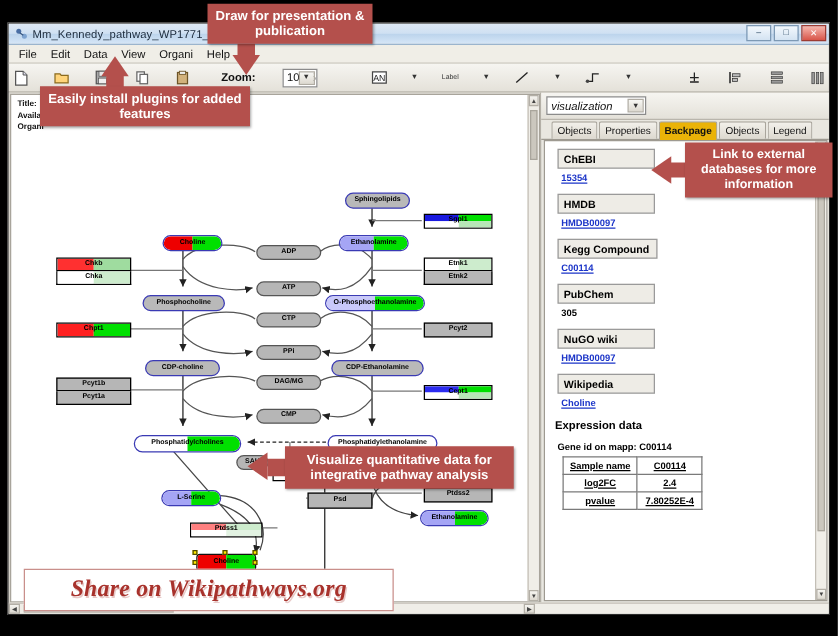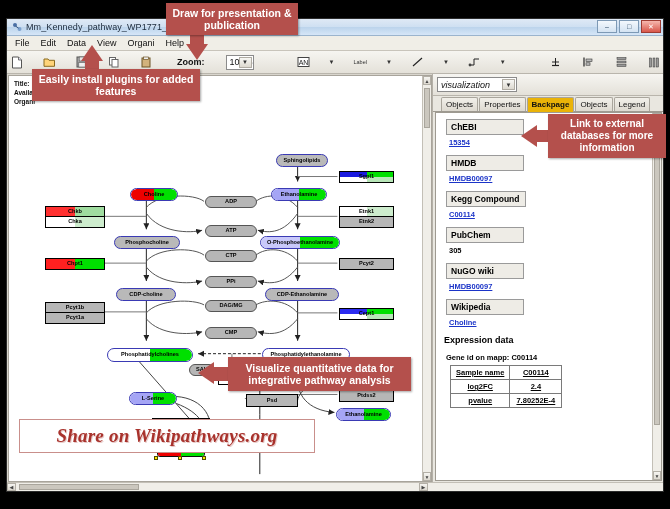--- a/index.html
+++ b/index.html
@@ -219,7 +219,7 @@
     position:absolute; z-index: 50;
     border: 1px solid #c98f8b;
     background: #fff;
-    display:flex; align-items:center; justify-content:center;
+    display:flex; align-items:center; justify-content:center;margin-top:36px;
   }
   #share-text {
     font-family: "Liberation Serif", serif;

